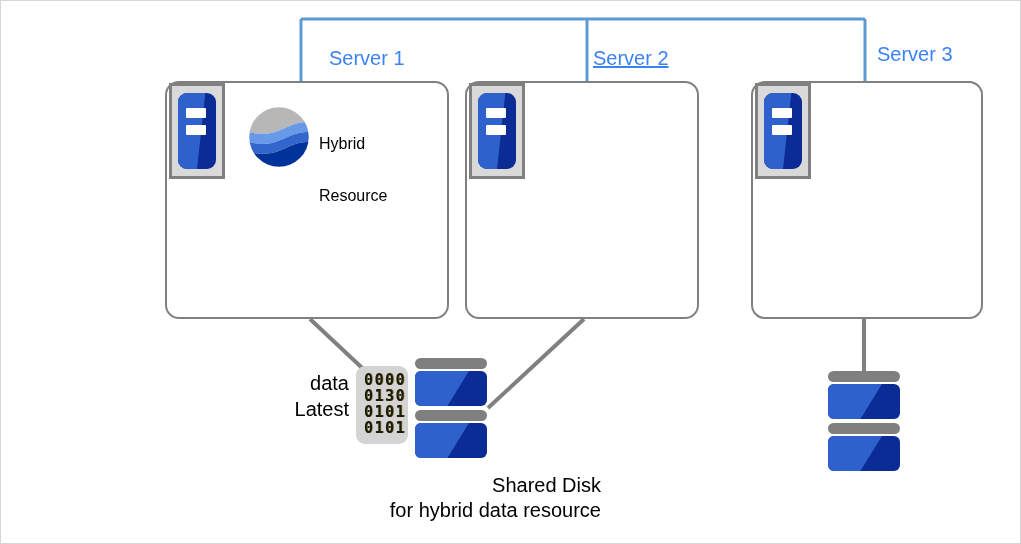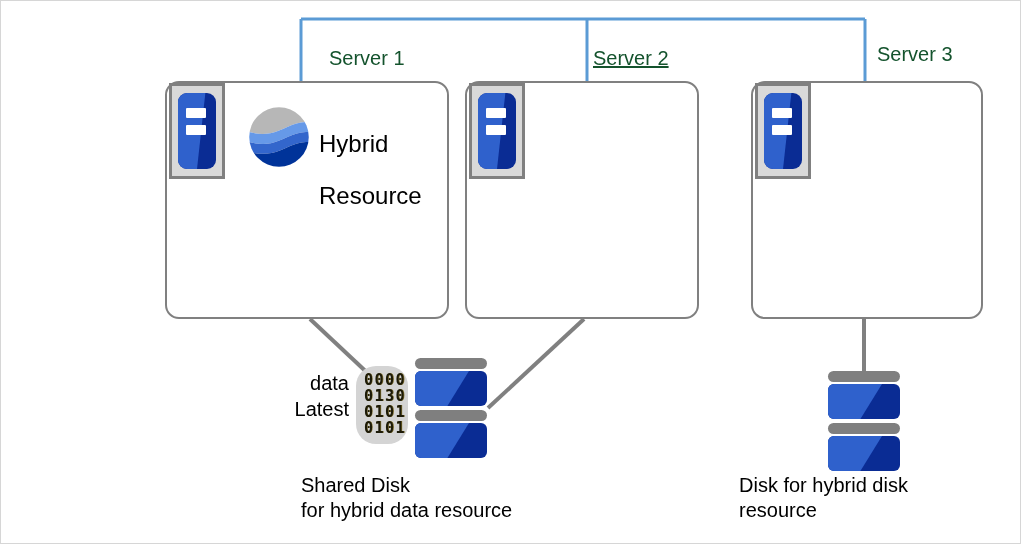--- a/index.html
+++ b/index.html
@@ -31,7 +31,7 @@
   
   .lbl {
     position: absolute;
-    color: #14532d;
+    color: #3b82f6;
     font-size: 20px;
     line-height: 25px;
     white-space: pre;

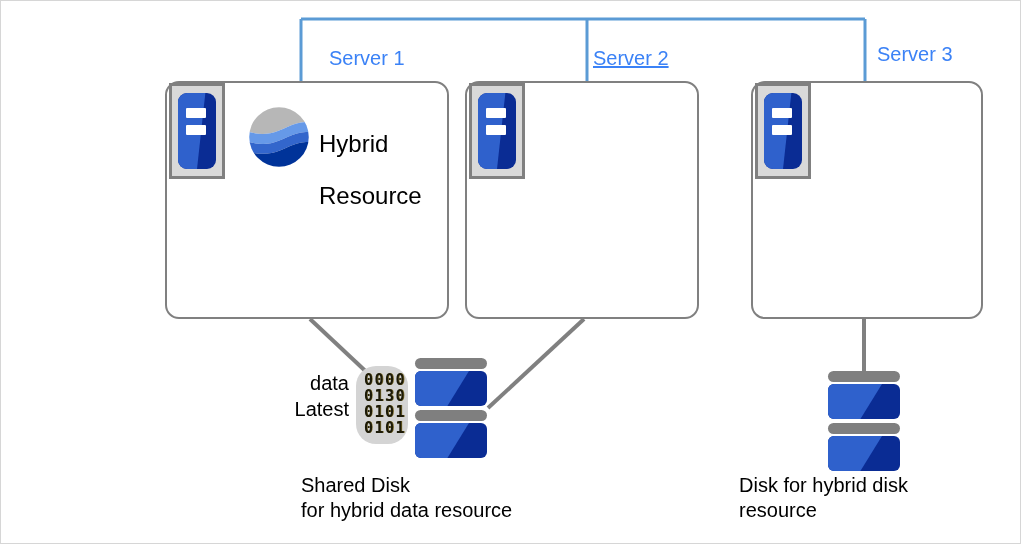--- a/index.html
+++ b/index.html
@@ -53,7 +53,7 @@
   }
   .hdr-res {
     position: absolute;
-    font-size: 24px;
+    font-size: 16px;
     line-height: 26px;
     color: #000000;
     white-space: pre-line;

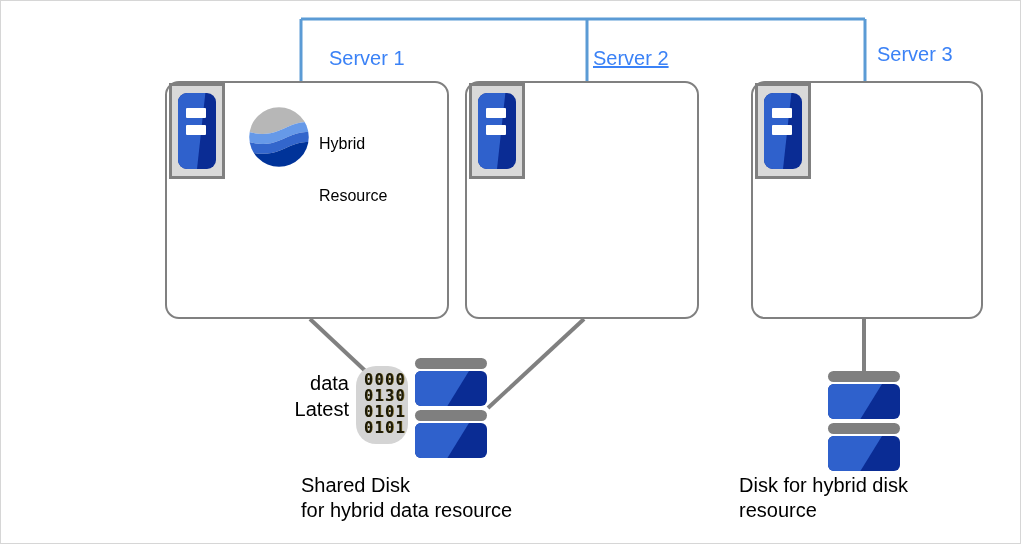--- a/index.html
+++ b/index.html
@@ -232,7 +232,7 @@
     <div>Latest</div>
   </div>
 
-  <div class="binary-block" style="left:355px; top:365px; width:52px; height:78px;border-radius:20px;">
+  <div class="binary-block" style="left:355px; top:365px; width:52px; height:78px;">
     <div>0000</div>
     <div>0130</div>
     <div>0101</div>

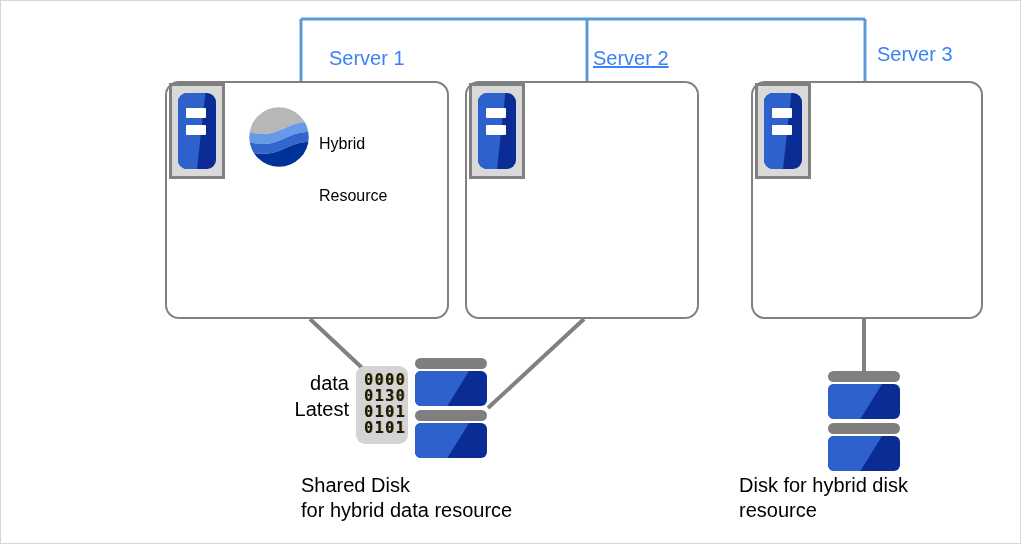--- a/index.html
+++ b/index.html
@@ -39,7 +39,7 @@
   .server-label { font-size: 20px; }
   .caption {
     position: absolute;
-    text-align: left;
+    text-align: right;
     font-size: 20px;
     line-height: 25px;
     color: #000000;

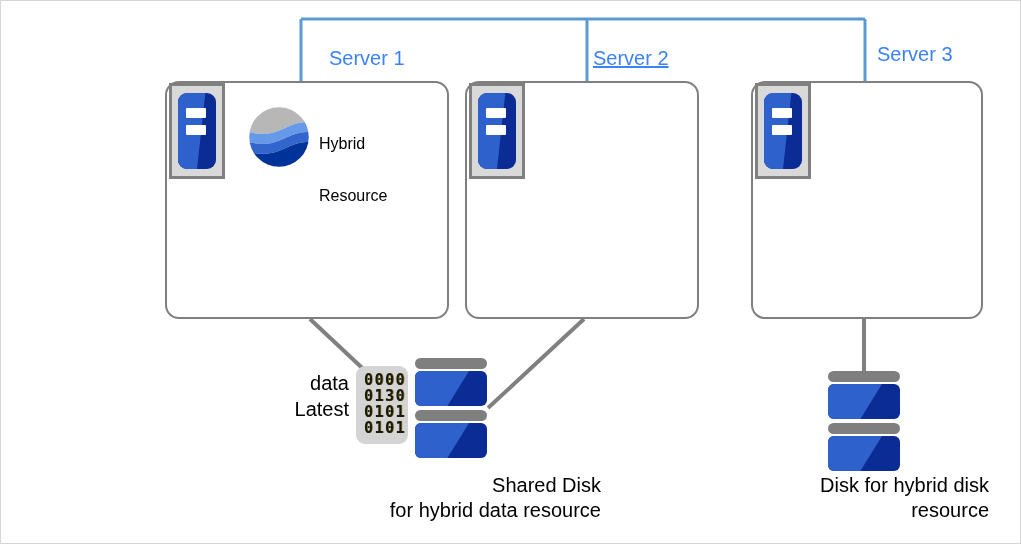--- a/index.html
+++ b/index.html
@@ -260,10 +260,6 @@
     <div class="disk-body"></div>
   </div>
 
-  <div class="caption" style="left:738px; top:472px; width:250px;">
-    <div>Disk for hybrid disk</div>
-    <div>resource</div>
-  </div>
 
 </div>
 

